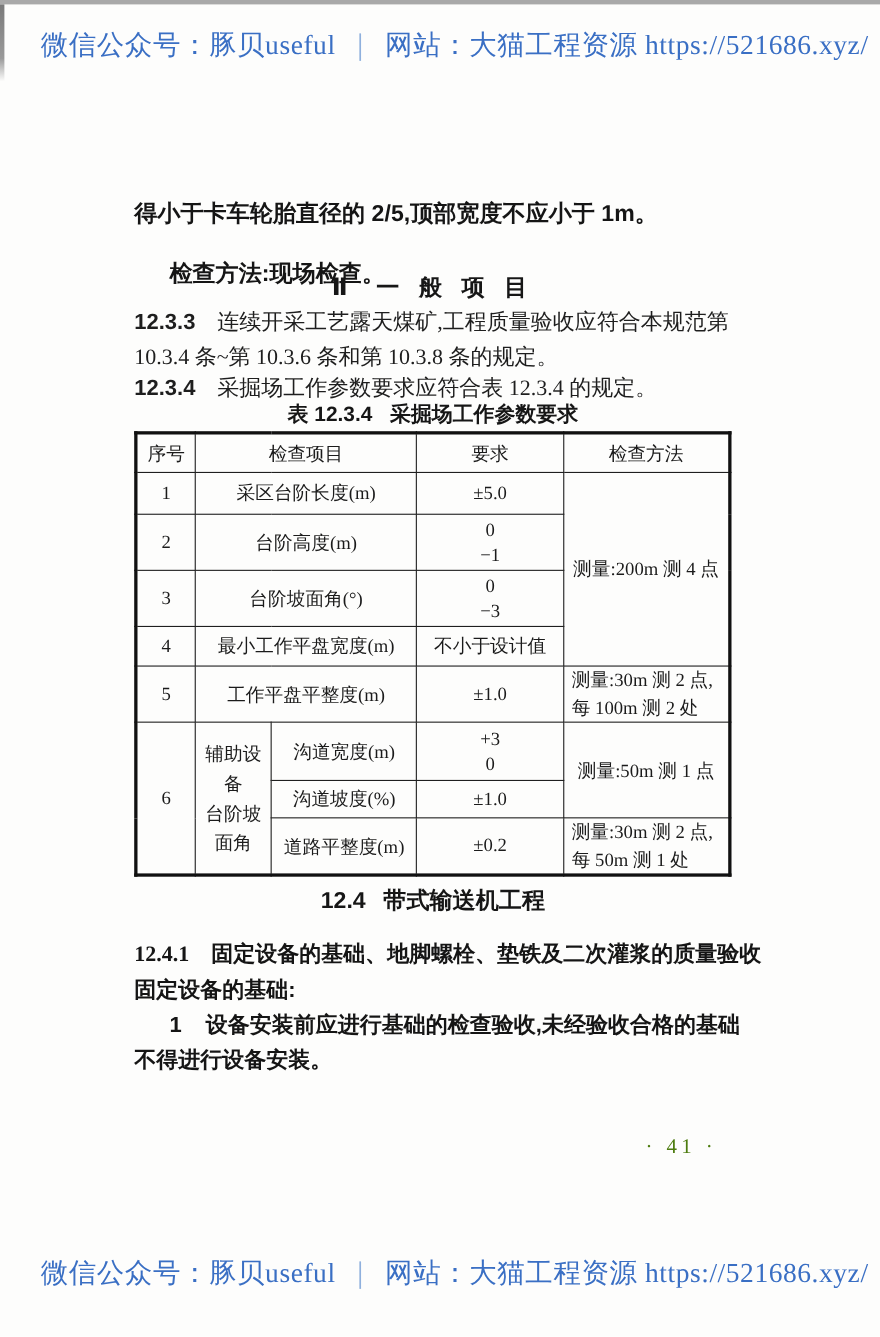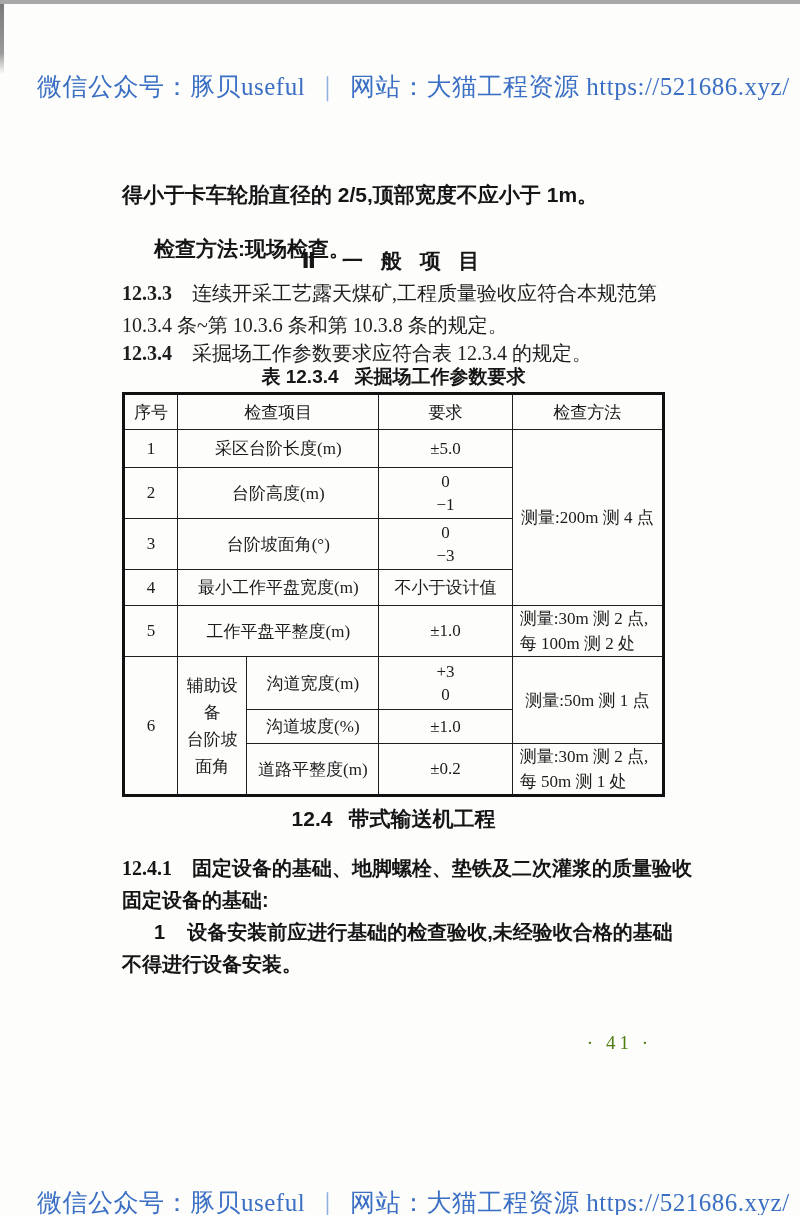--- a/index.html
+++ b/index.html
@@ -21,7 +21,6 @@
     font-family:"Liberation Serif","DejaVu Serif",serif;
     font-size:25px;letter-spacing:0.5px;white-space:nowrap;
     color:#3a6fc4;
-    margin-top:46px;
   }
   .banner .sep{color:#8fb0dd;padding:0 10px;}
   .banner-top{top:24px;}

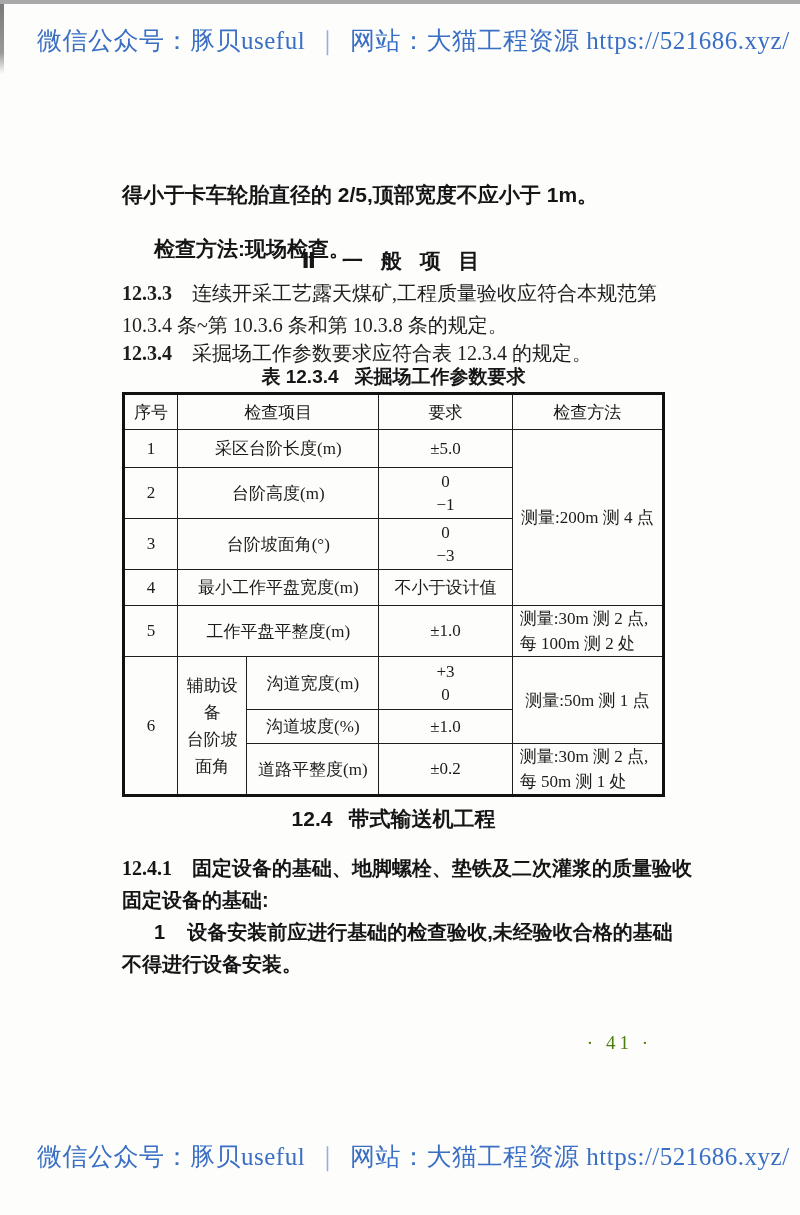--- a/index.html
+++ b/index.html
@@ -31,7 +31,7 @@
   .bold-line{font-weight:700;font-family:"Liberation Sans","DejaVu Sans",sans-serif;color:#151515;font-size:21px;}
   .indent{padding-left:32px;}
   .center{text-align:center;}
-  .num{font-weight:700;font-family:Liberation Serif, serif;margin-right:20px;}
+  .num{font-weight:700;font-family:Liberation Sans, sans-serif;margin-right:20px;}
   .num-sm{font-weight:700;margin-right:22px;}
   .roman{font-weight:700;margin-right:26px;font-size:22px;}
   .spaced{letter-spacing:6px;font-size:21px;}

